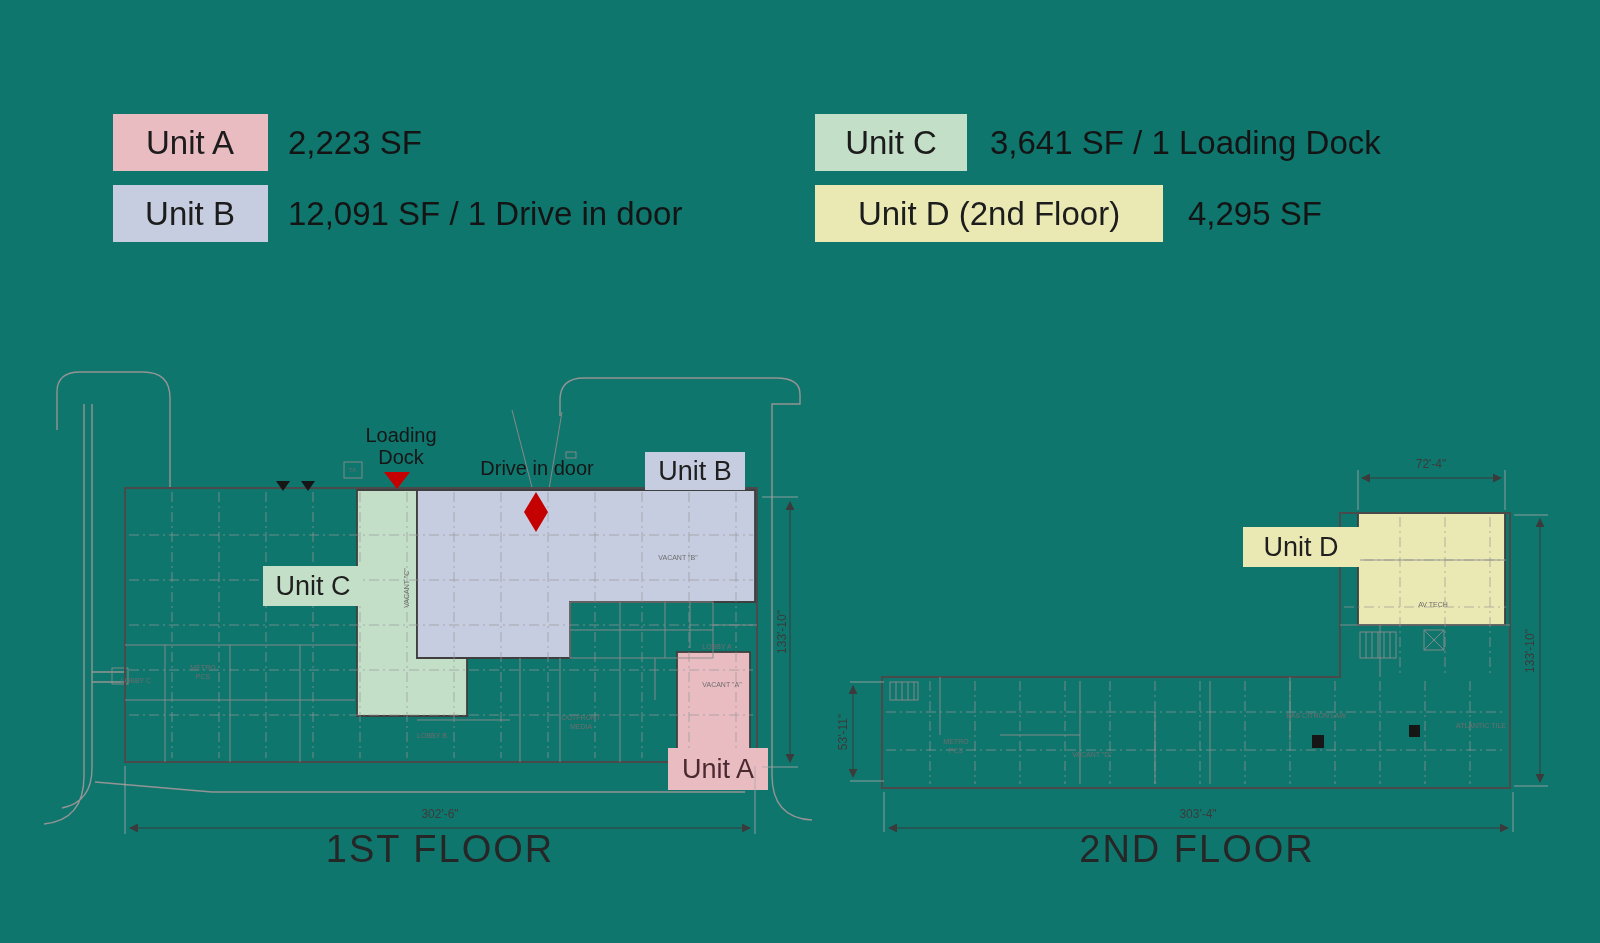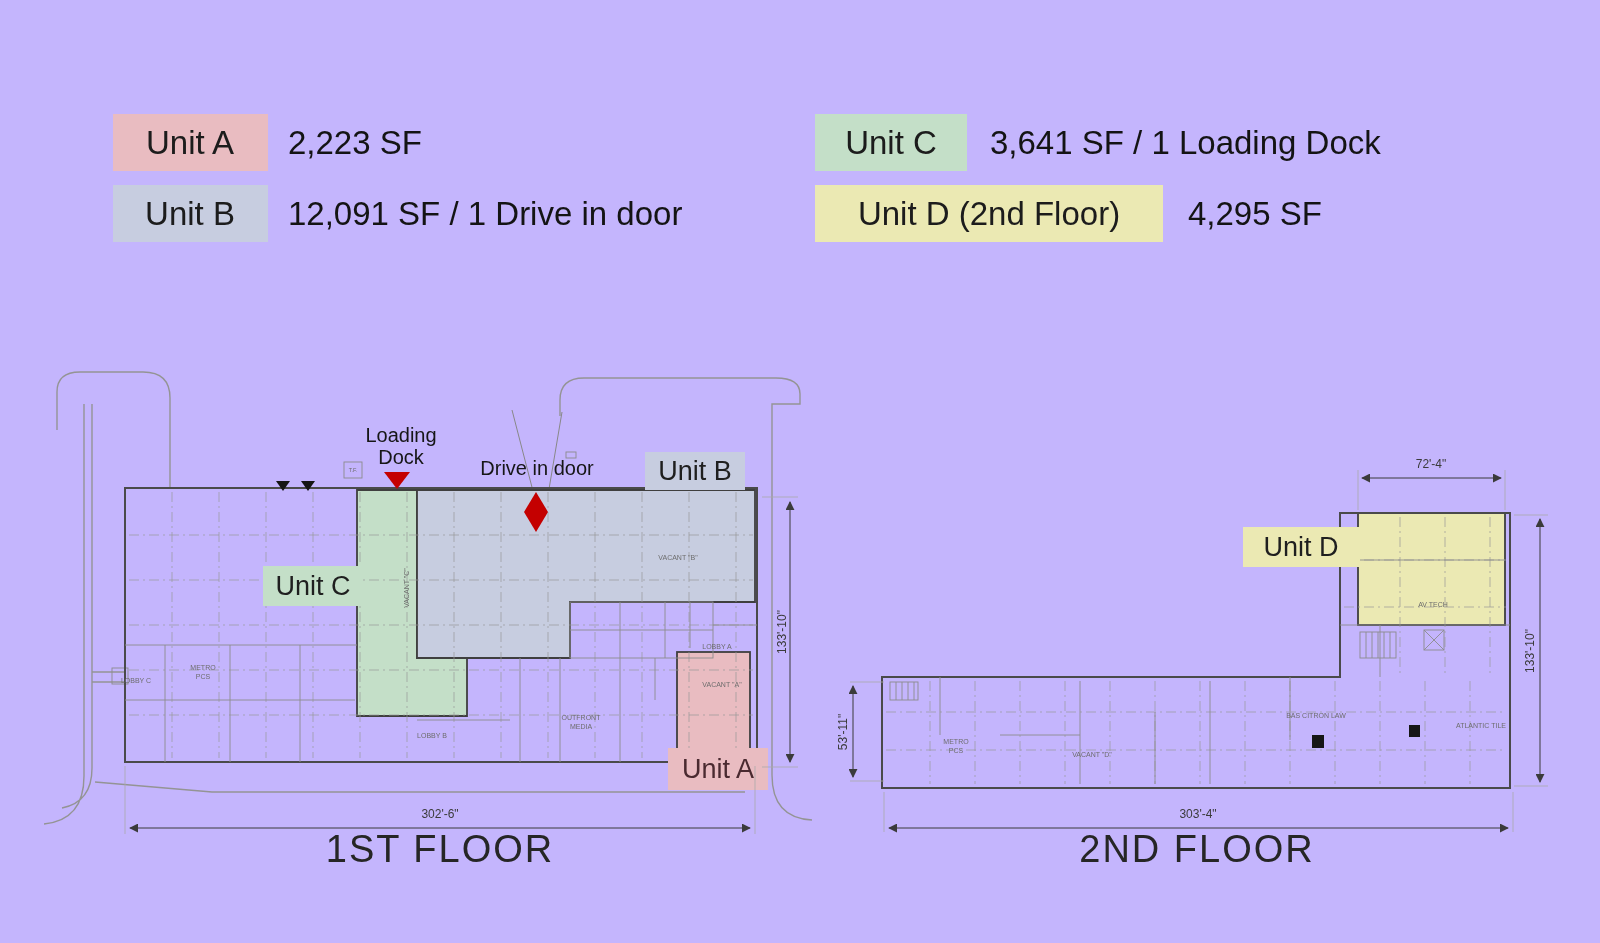--- a/index.html
+++ b/index.html
@@ -4,7 +4,7 @@
 <style>
   html,body { margin:0; padding:0; background:#ffffff; }
   .canvas {
-    position:relative; width:1600px; height:943px; background:#c4b5fd;
+    position:relative; width:1600px; height:943px; background:#0f766e;
     font-family:"Liberation Sans", sans-serif; overflow:hidden;
   }
   svg { font-family:"Liberation Sans", sans-serif; }

